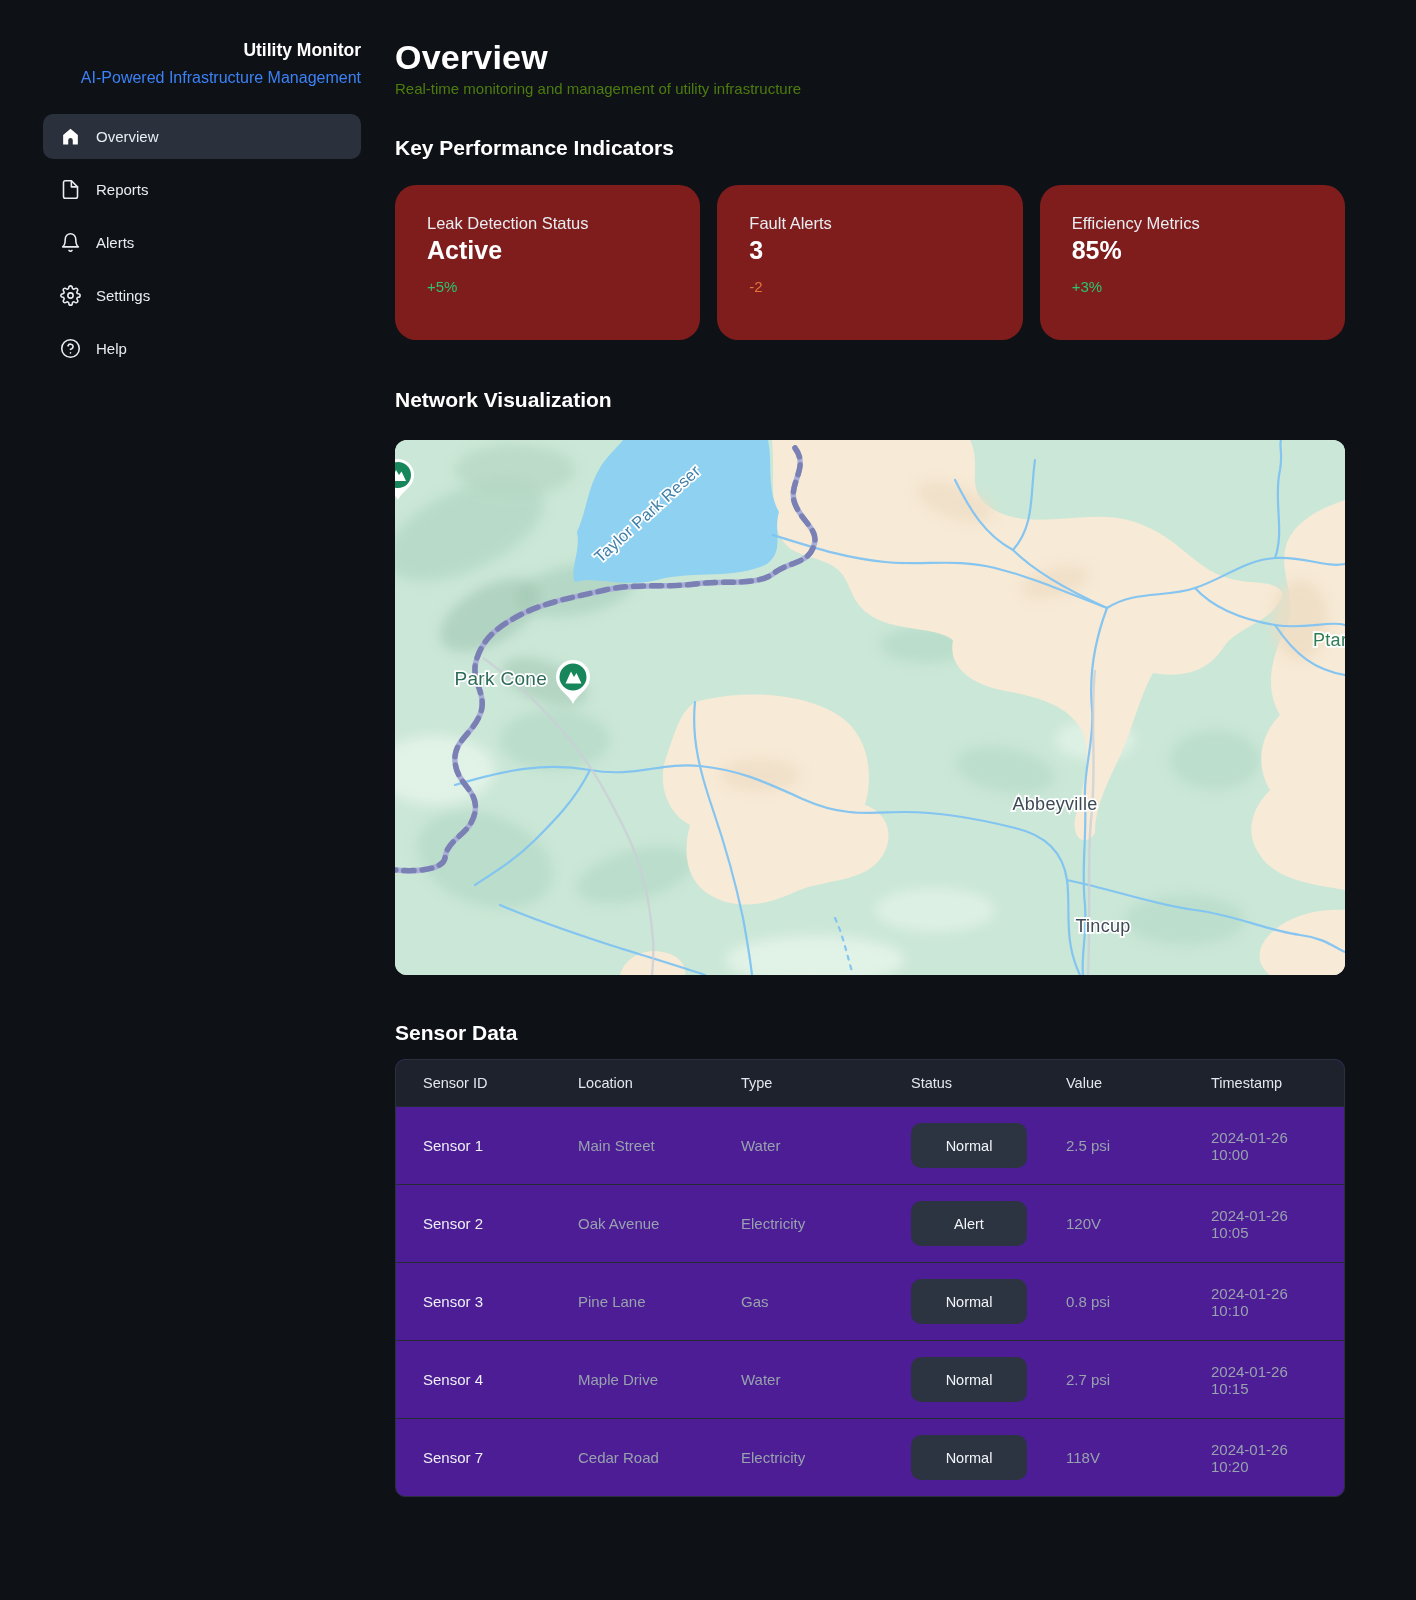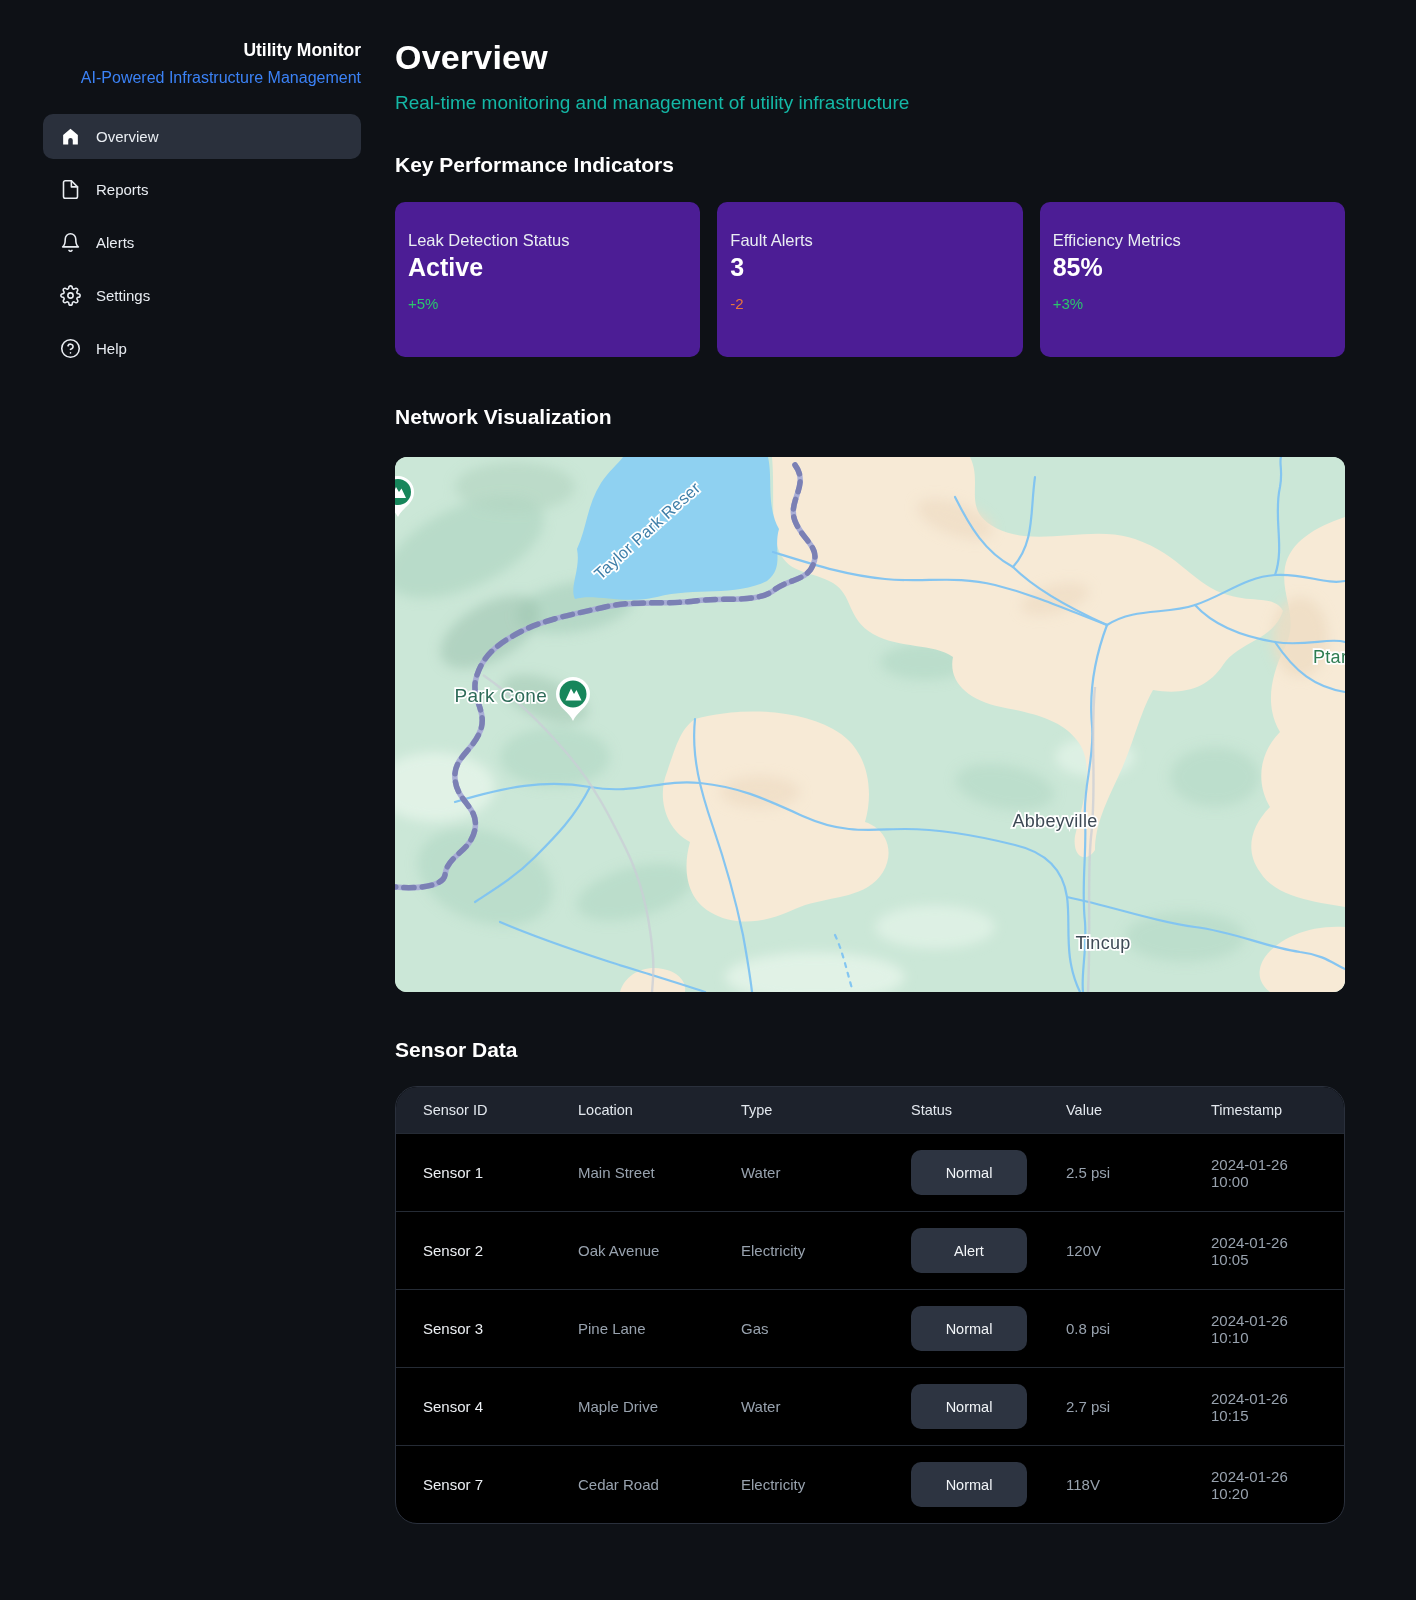--- a/index.html
+++ b/index.html
@@ -24,7 +24,7 @@
   
   .main { width:950px; padding-top:38px; }
   .page-title { font-size:34px; font-weight:700; color:#ffffff; letter-spacing:.2px; }
-  .page-sub { margin-top:15px; font-size:19px; color:#14b8a6; }
+  .page-sub { margin-top:3px; font-size:15px; color:#4d7c0f; }
   .section-title { font-size:21px; font-weight:700; color:#ffffff; }
   .kpi-head { margin-top:39px; }
   .kpi-row { display:flex; gap:17px; margin-top:25px; }

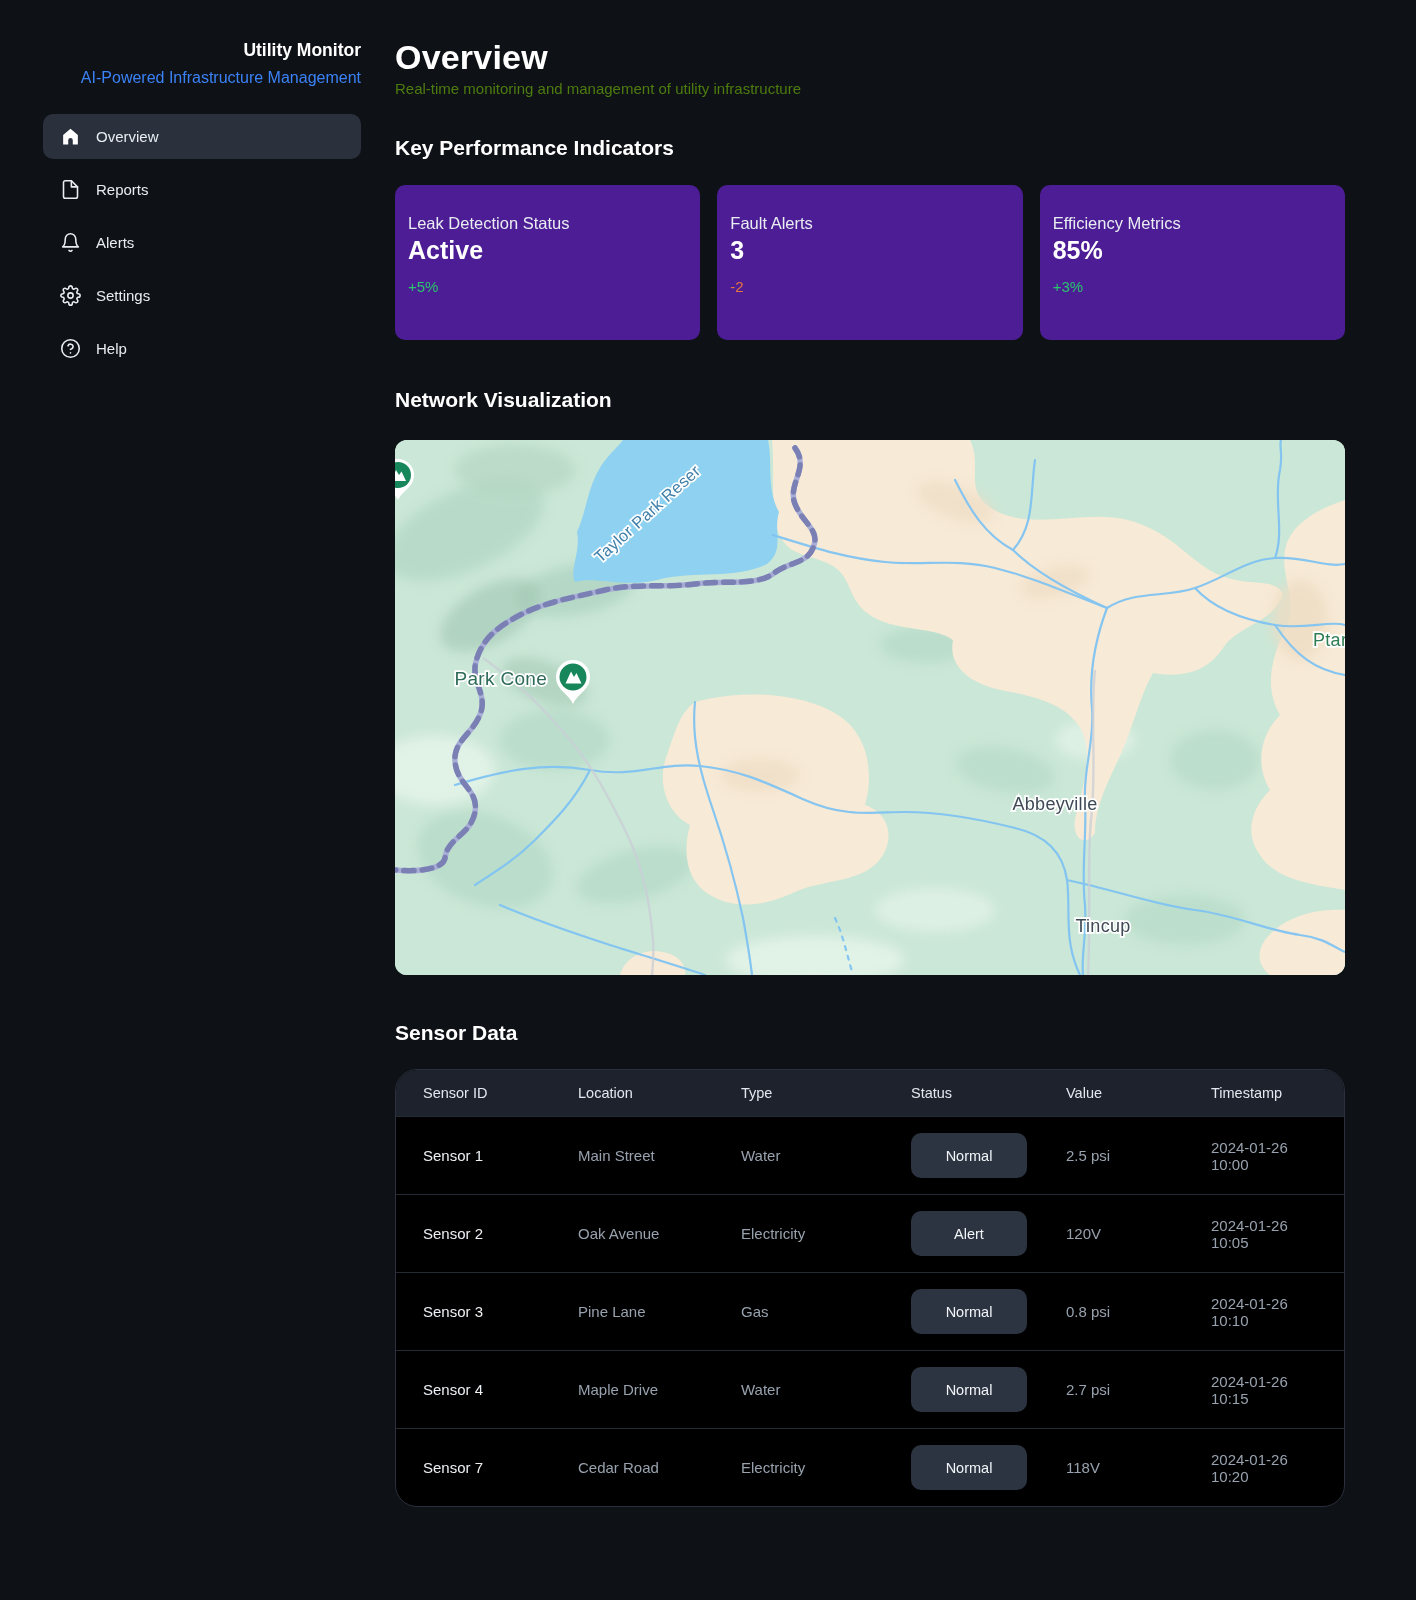--- a/index.html
+++ b/index.html
@@ -28,7 +28,7 @@
   .section-title { font-size:21px; font-weight:700; color:#ffffff; }
   .kpi-head { margin-top:39px; }
   .kpi-row { display:flex; gap:17px; margin-top:25px; }
-  .kpi-card { flex:1; height:155px; background:#4c1d95; border-radius:10px; padding:29px 13px; }
+  .kpi-card { flex:1; height:155px; background:#7f1d1d; border-radius:21px; padding:29px 32px; }
   .kpi-label { font-size:16.5px; color:#e9edf2; }
   .kpi-value { margin-top:3px; font-size:25px; font-weight:700; color:#ffffff; }
   .kpi-delta { margin-top:13px; font-size:15px; font-weight:500; }

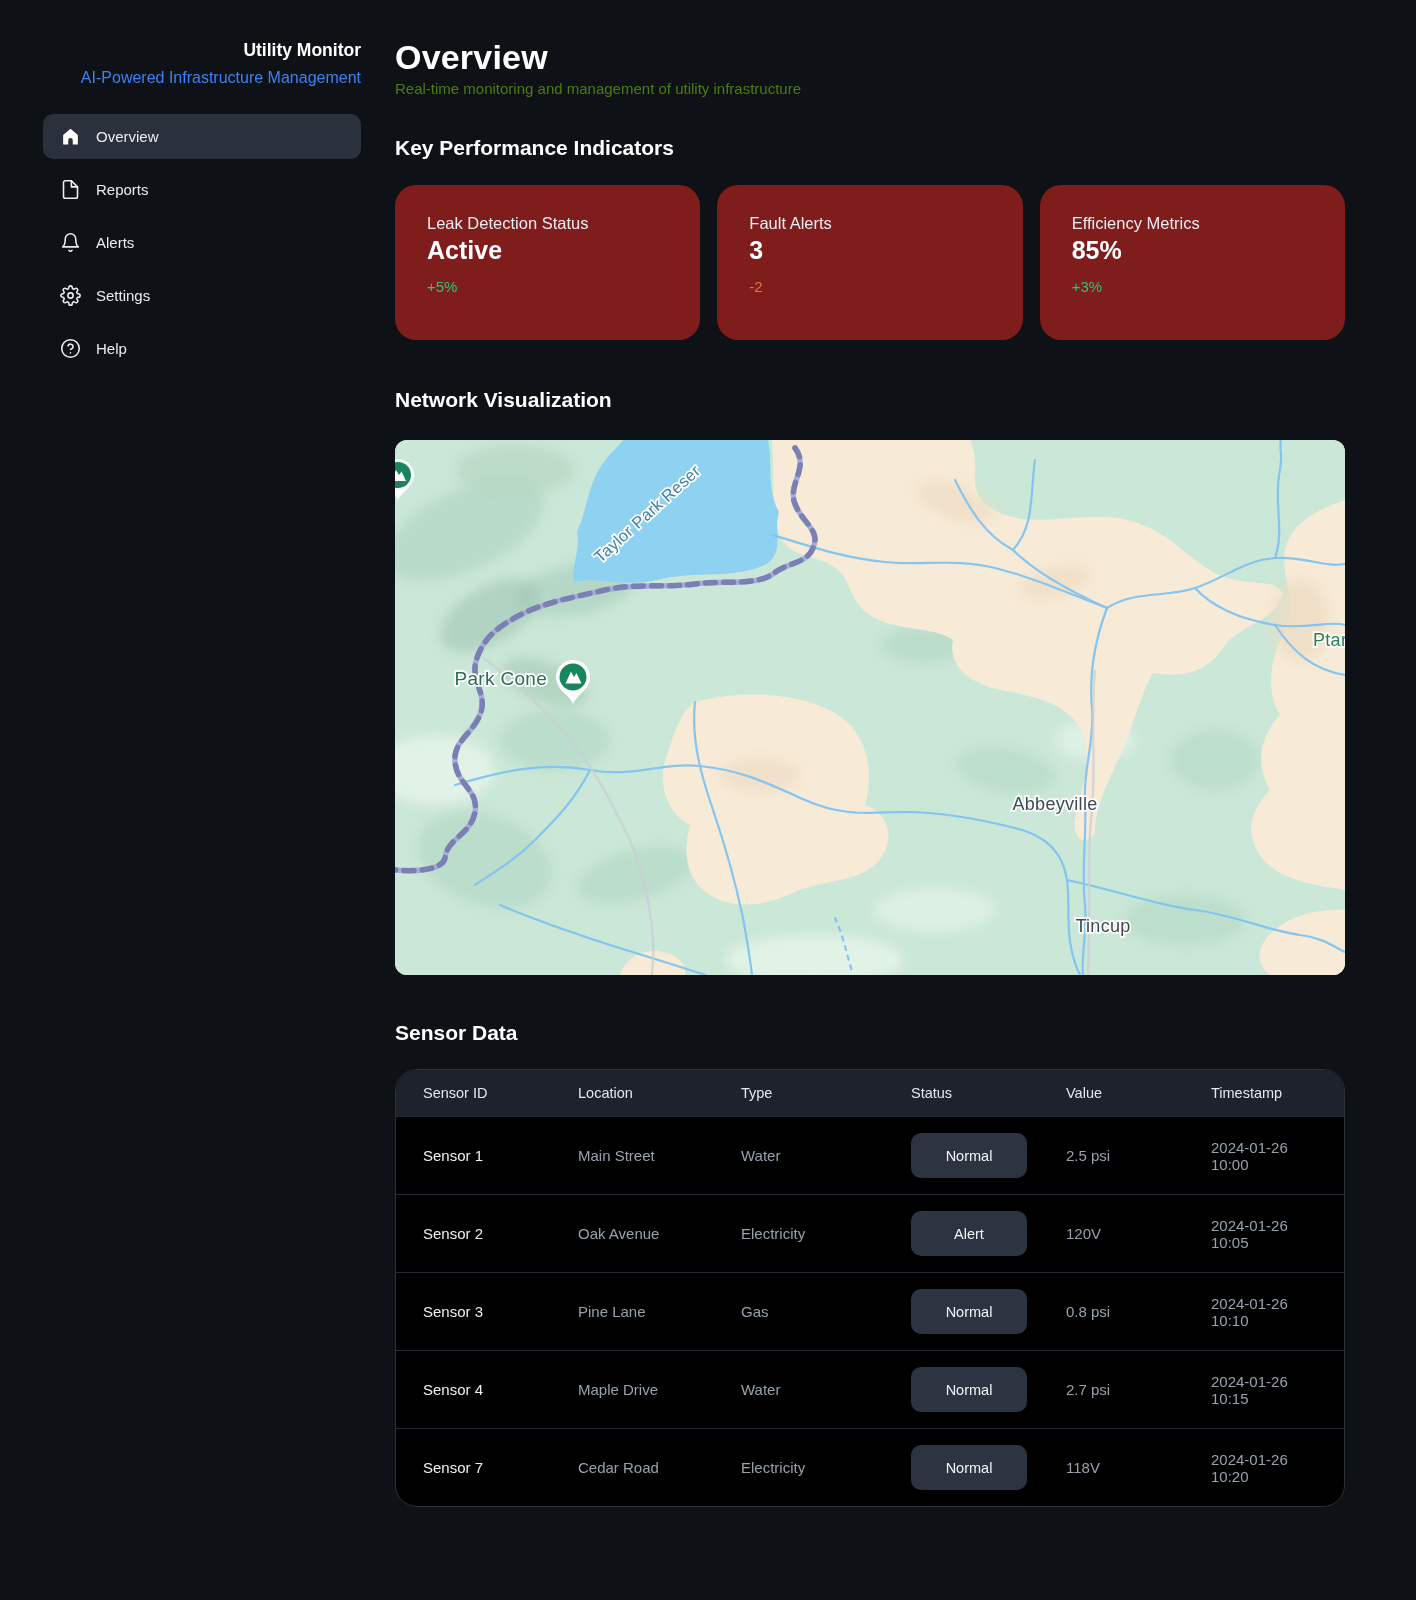--- a/index.html
+++ b/index.html
@@ -36,7 +36,7 @@
   .map-frame { margin-top:28px; width:950px; height:535px; border-radius:12px; overflow:hidden; background:#cbe7d7; }
   .table-head { margin-top:46px; }
   
-  .table { margin-top:24px; border:1px solid #2a303c; border-radius:22px; overflow:hidden; background:#000000; }
+  .table { margin-top:14px; border:1px solid #2a303c; border-radius:10px; overflow:hidden; background:#4c1d95; }
   .trow, .thead-row {
     display:grid; grid-template-columns:155px 163px 170px 155px 145px 1fr;
     align-items:center; padding:0 27px;

